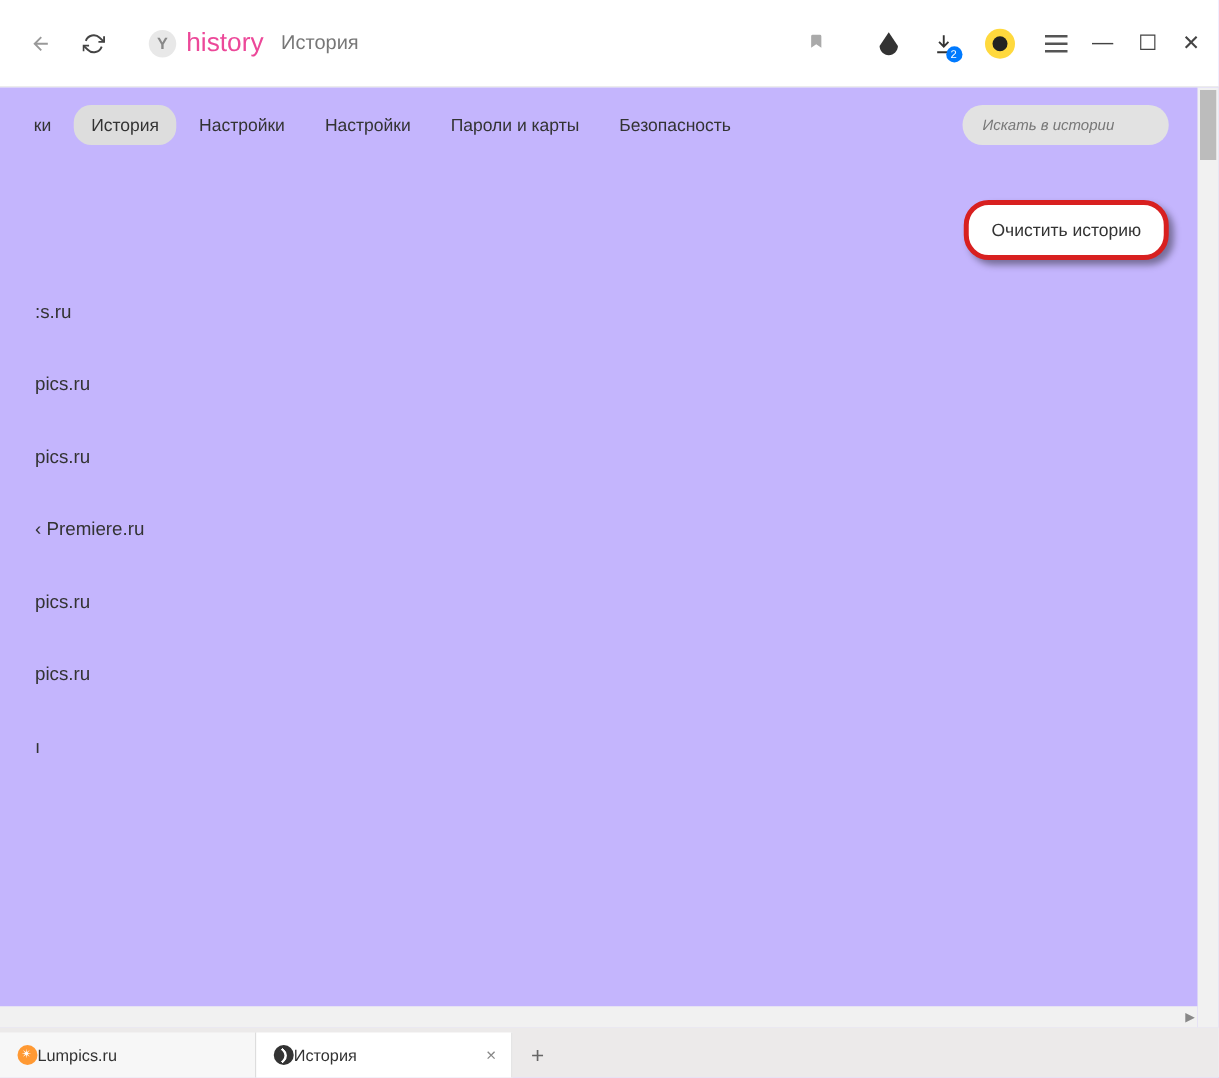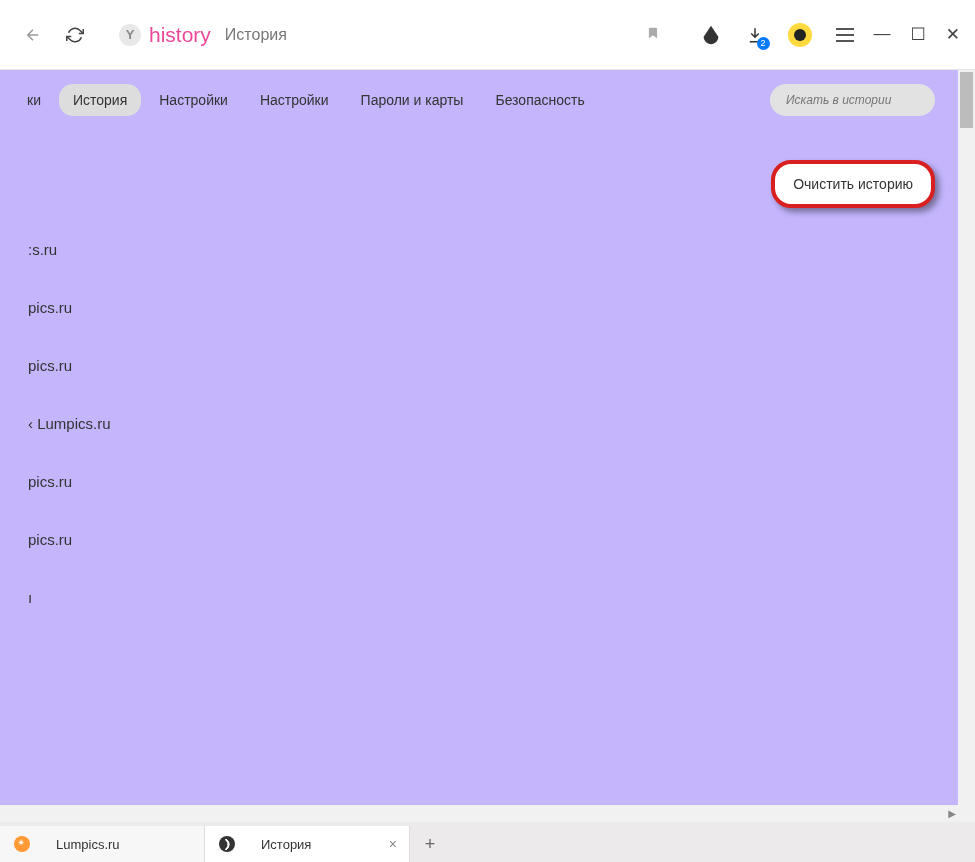--- a/index.html
+++ b/index.html
@@ -358,7 +358,7 @@
         <span>pics.ru</span>
       </div>
     <div class="history-item">
-        <span>‹ Lumpics.ru</span>
+        <span>‹ Premiere.ru</span>
       </div>
     <div class="history-item">
         <span>pics.ru</span>

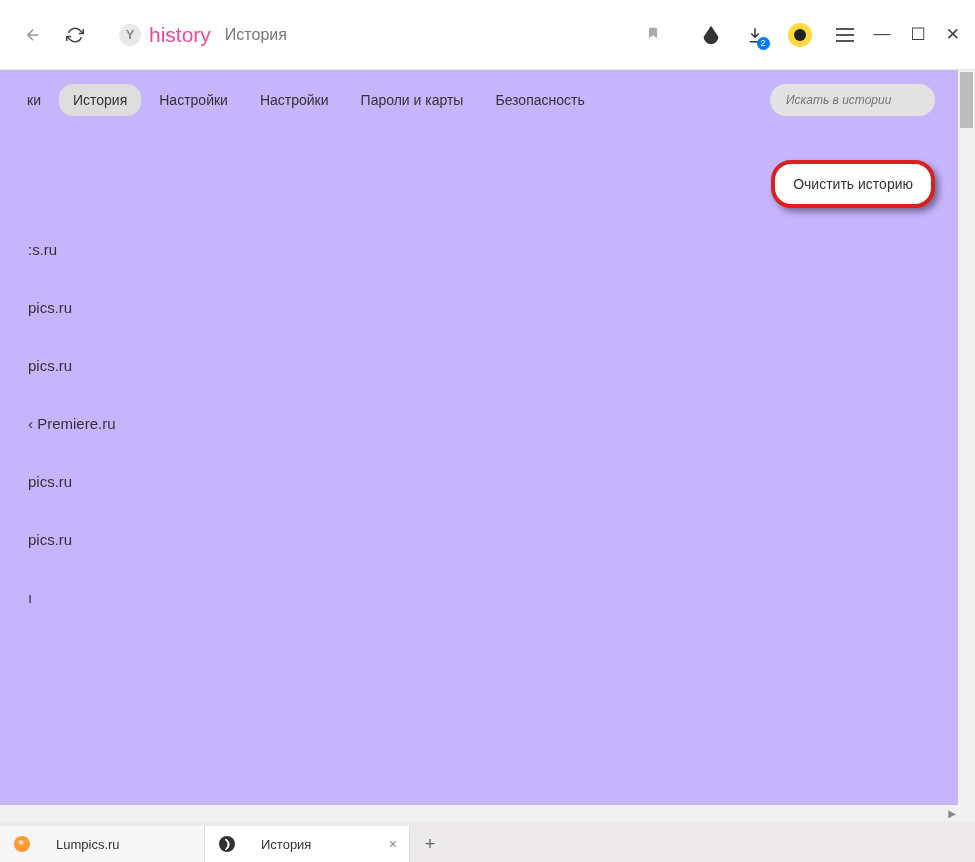--- a/index.html
+++ b/index.html
@@ -226,7 +226,7 @@
       display: flex;
       align-items: center;
       padding: 0 14px;
-      gap: 26px;
+      gap: 0;
       font-size: 13px;
       color: #333;
       border-right: 1px solid #ddd;

